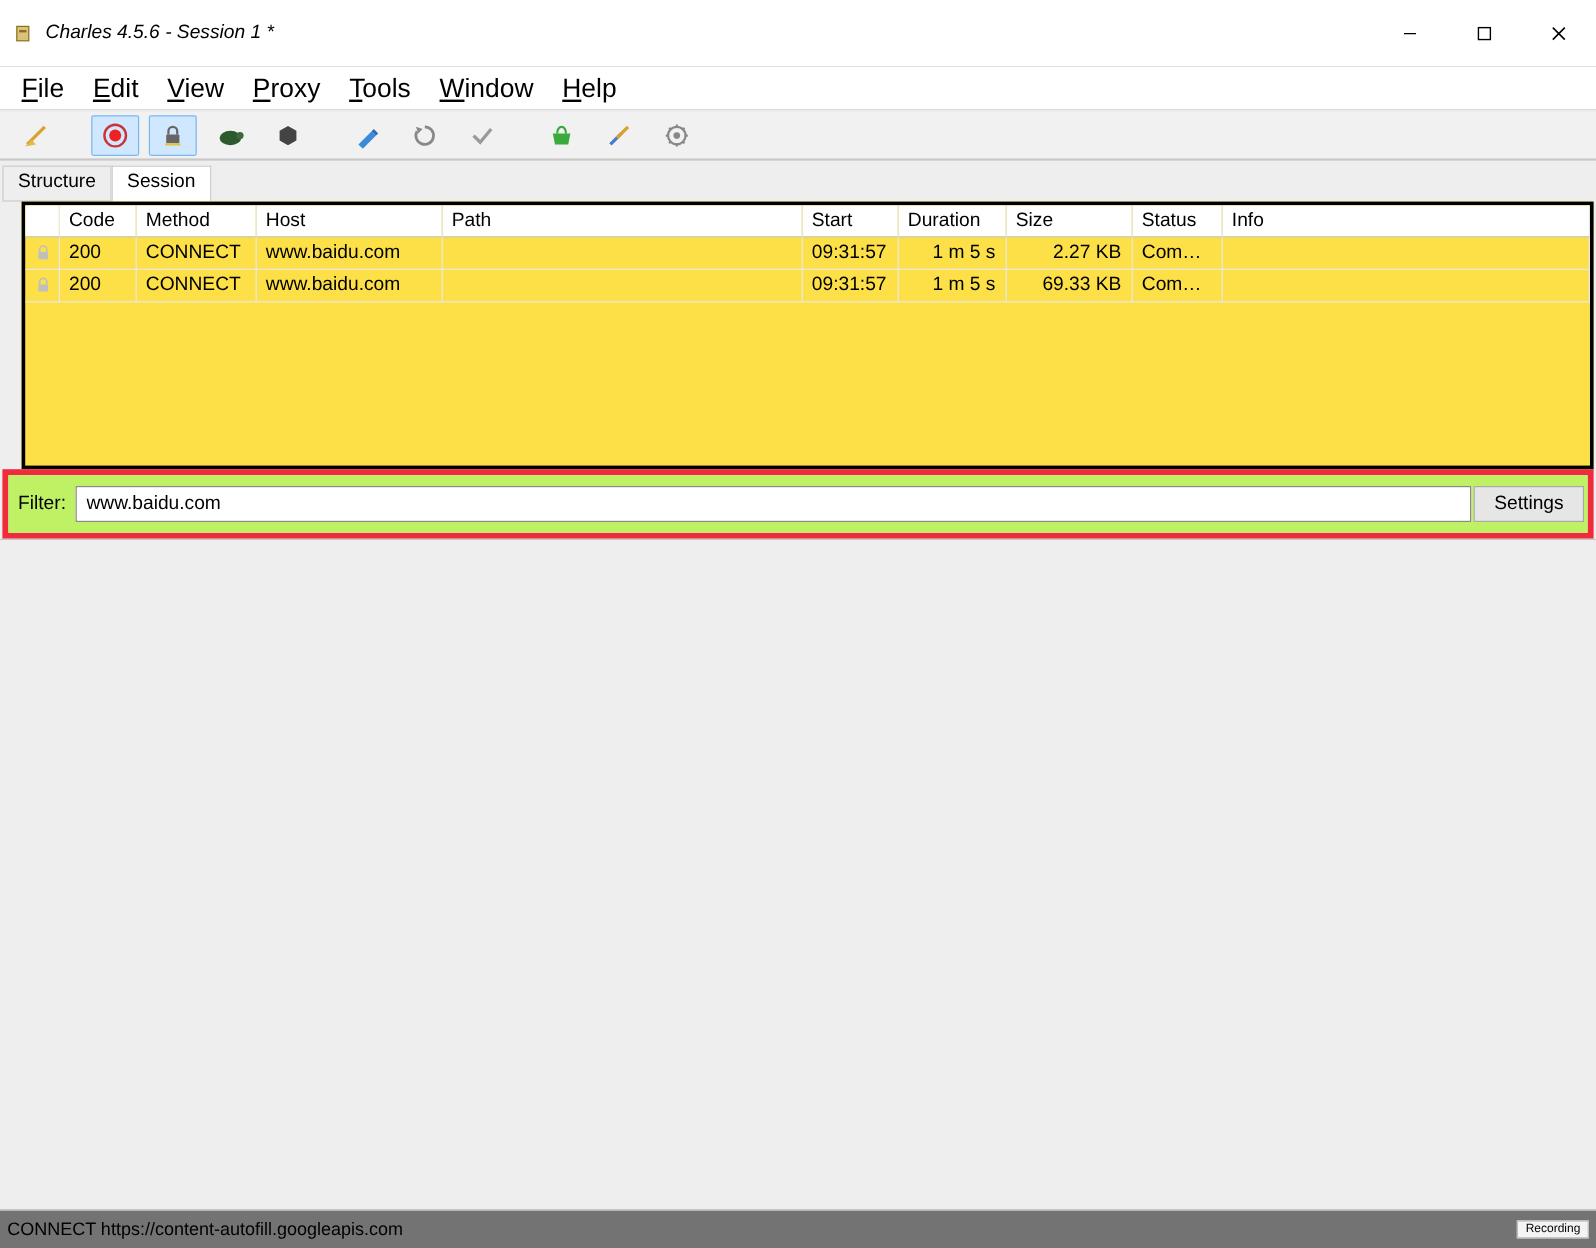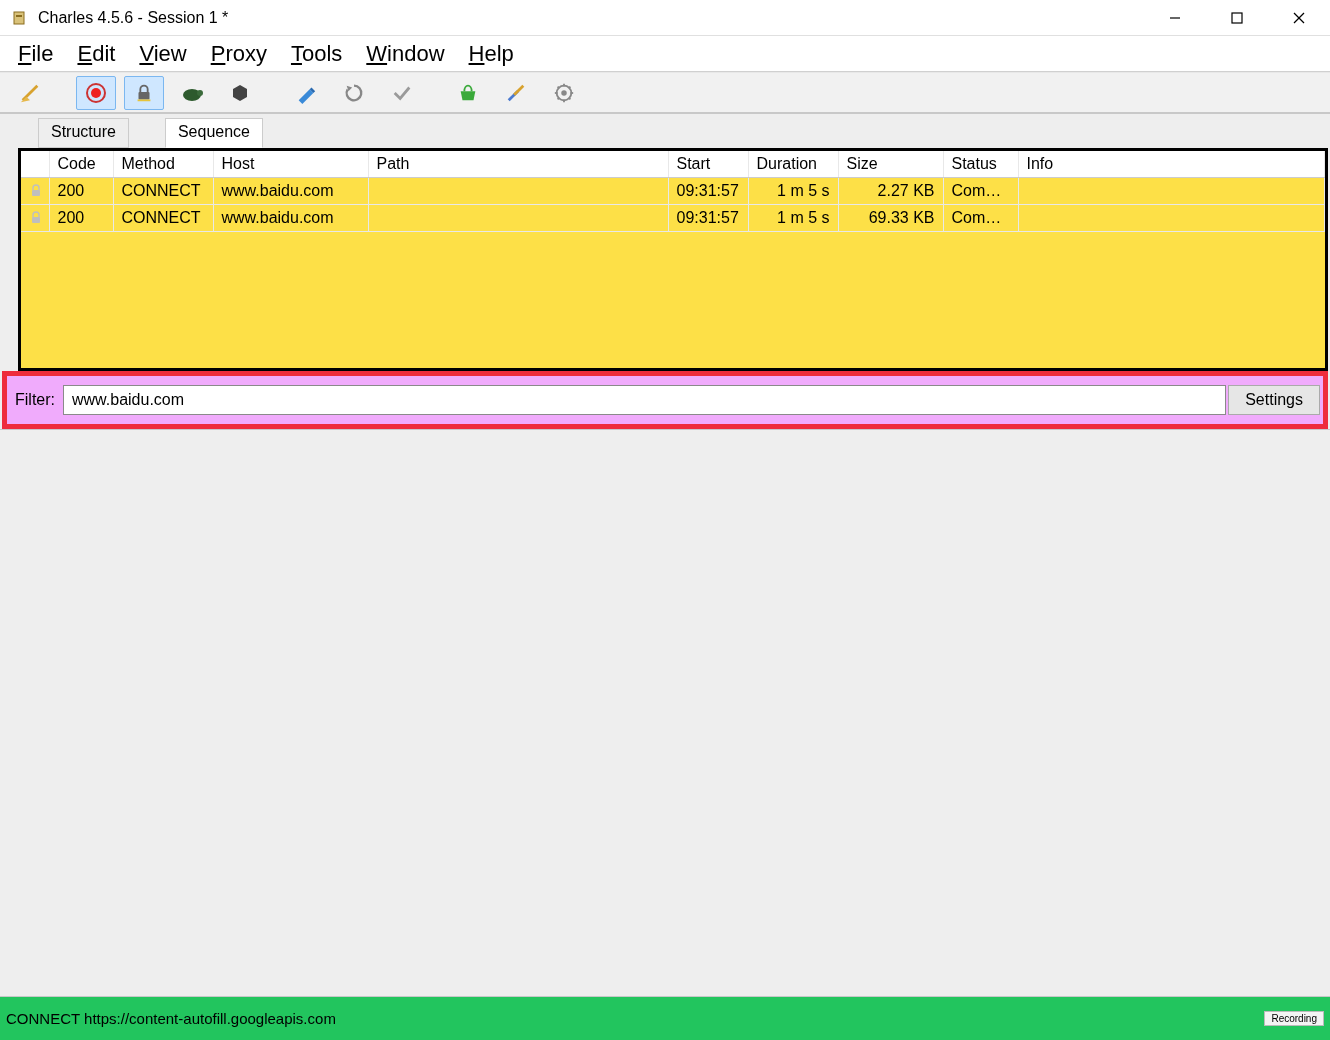--- a/index.html
+++ b/index.html
@@ -15,11 +15,12 @@
   flex-direction: column;
 }
 .titlebar {
-  height: 36px;
+  height: 56px;
   display: flex;
   align-items: center;
   background: #fff;
   border-bottom: 1px solid #e0e0e0;
+  font-style: italic;
 }
 .titlebar .icon {
   width: 18px; height: 18px;

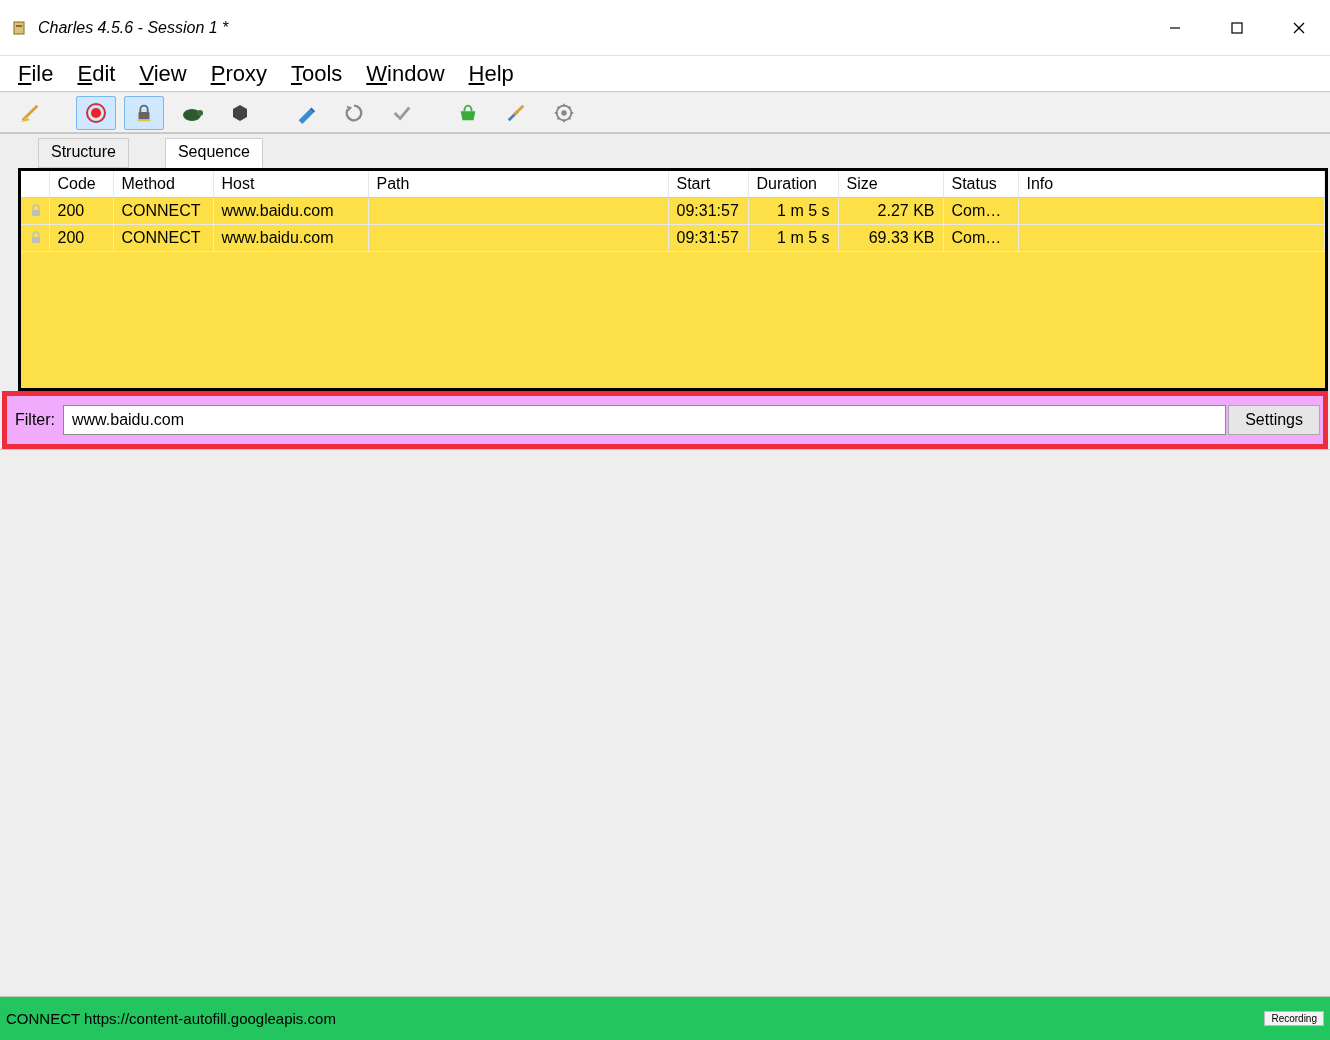--- a/index.html
+++ b/index.html
@@ -91,7 +91,6 @@
   border-right: 1px solid #ccc;
   border-bottom: 1px solid #ccc;
   margin-right: 0px;
-  margin-left: 36px;
 }
 .tab.active {
   background: #fff;

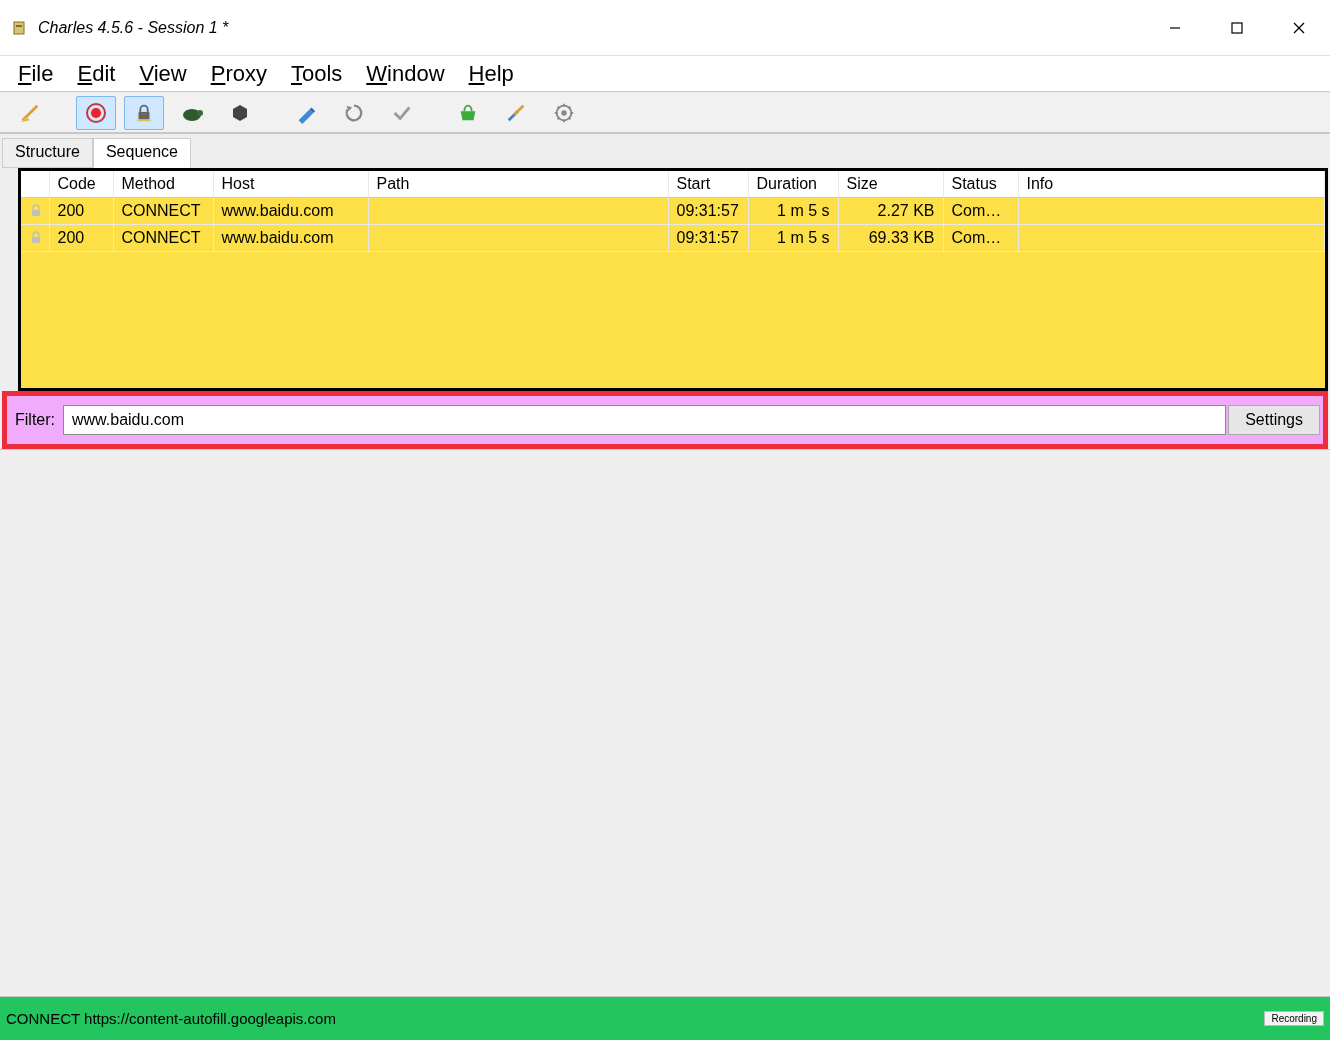--- a/index.html
+++ b/index.html
@@ -310,7 +310,7 @@
 <div class="content-area">
   <div class="tabs">
     <div class="tab">Structure</div>
-    <div class="tab active">Sequence</div>
+    <div class="tab active">Session</div>
   </div>
   <div class="table-wrap">
     <table class="records">

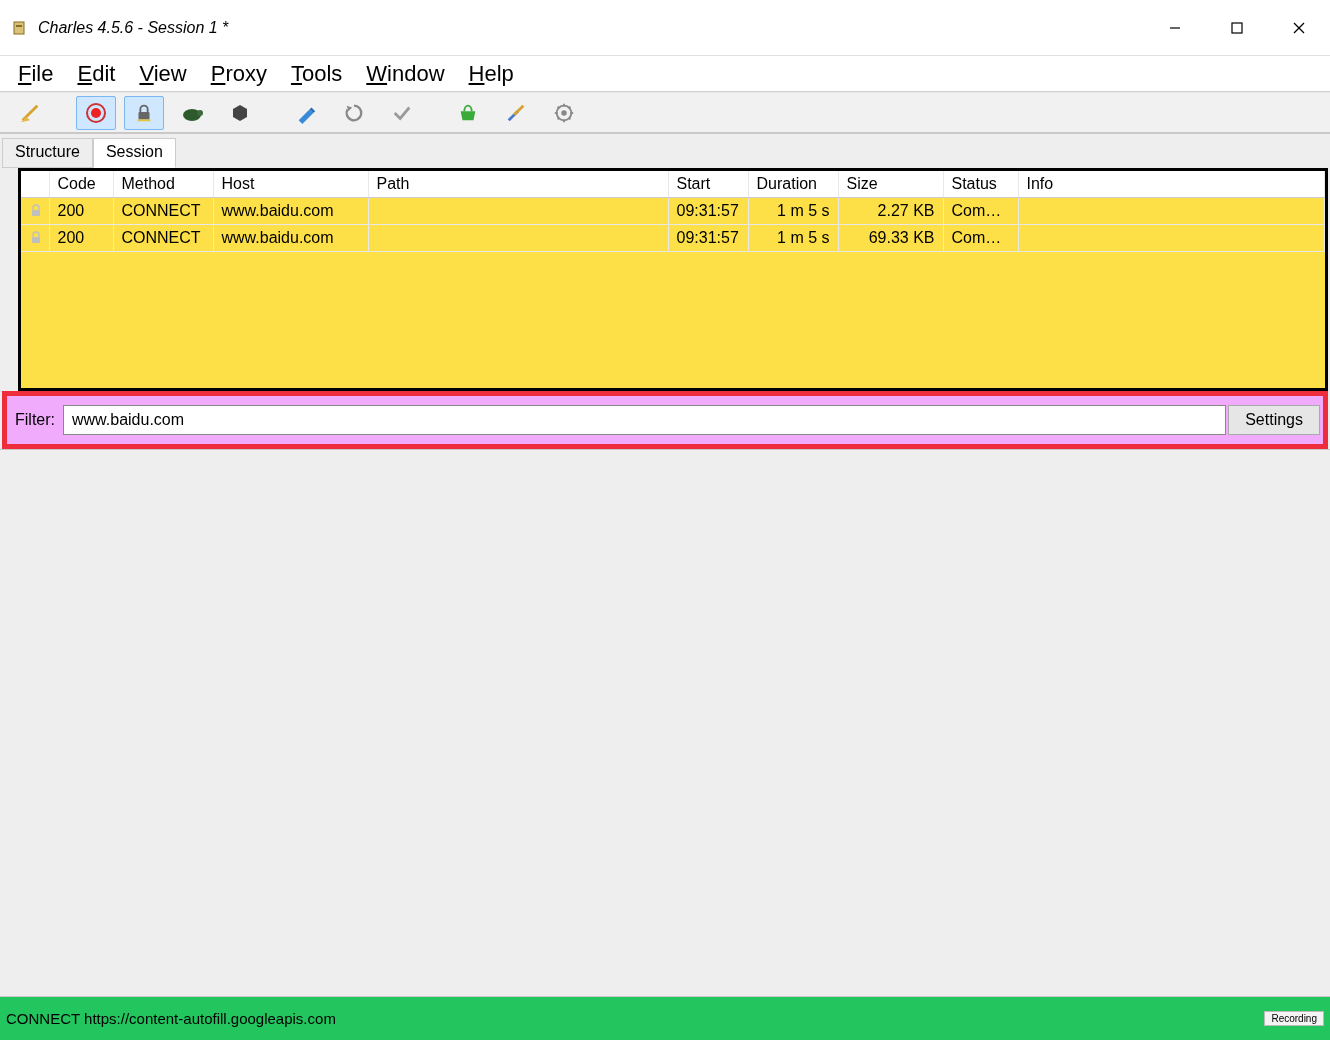--- a/index.html
+++ b/index.html
@@ -137,7 +137,7 @@
   height: 48px;
   display: flex;
   align-items: center;
-  background: #f0abfc;
+  background: #bef264;
   padding: 0 8px;
   gap: 8px;
 }

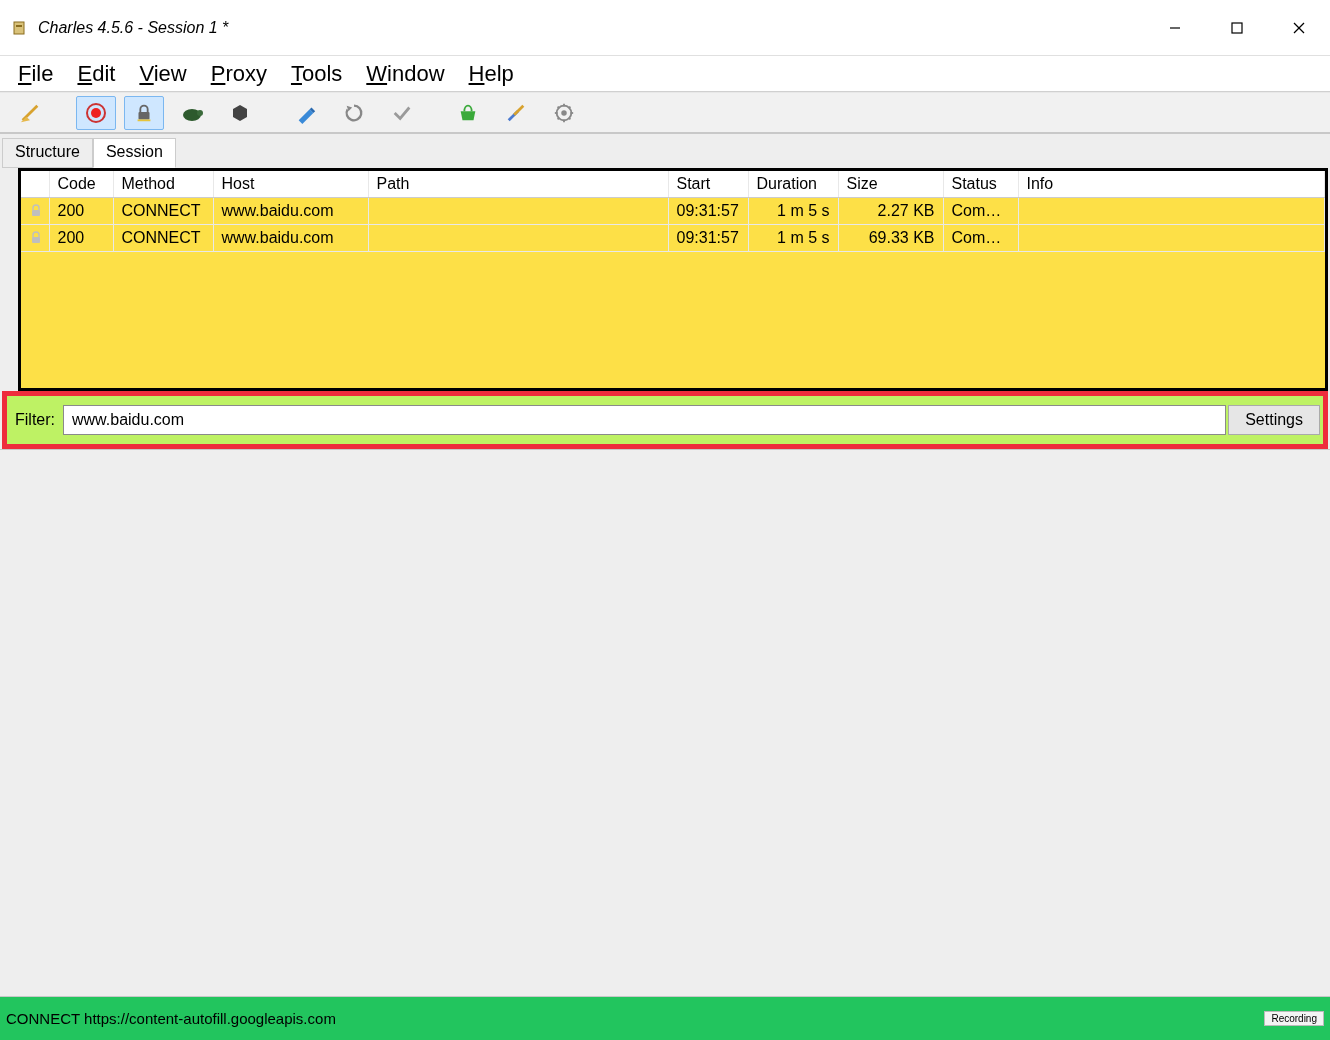--- a/index.html
+++ b/index.html
@@ -168,8 +168,8 @@
   border-top: 1px solid #c8c8c8;
 }
 .statusbar {
-  height: 44px;
-  background: #22c55e;
+  height: 32px;
+  background: #737373;
   border-top: 1px solid #c8c8c8;
   display: flex;
   align-items: center;

